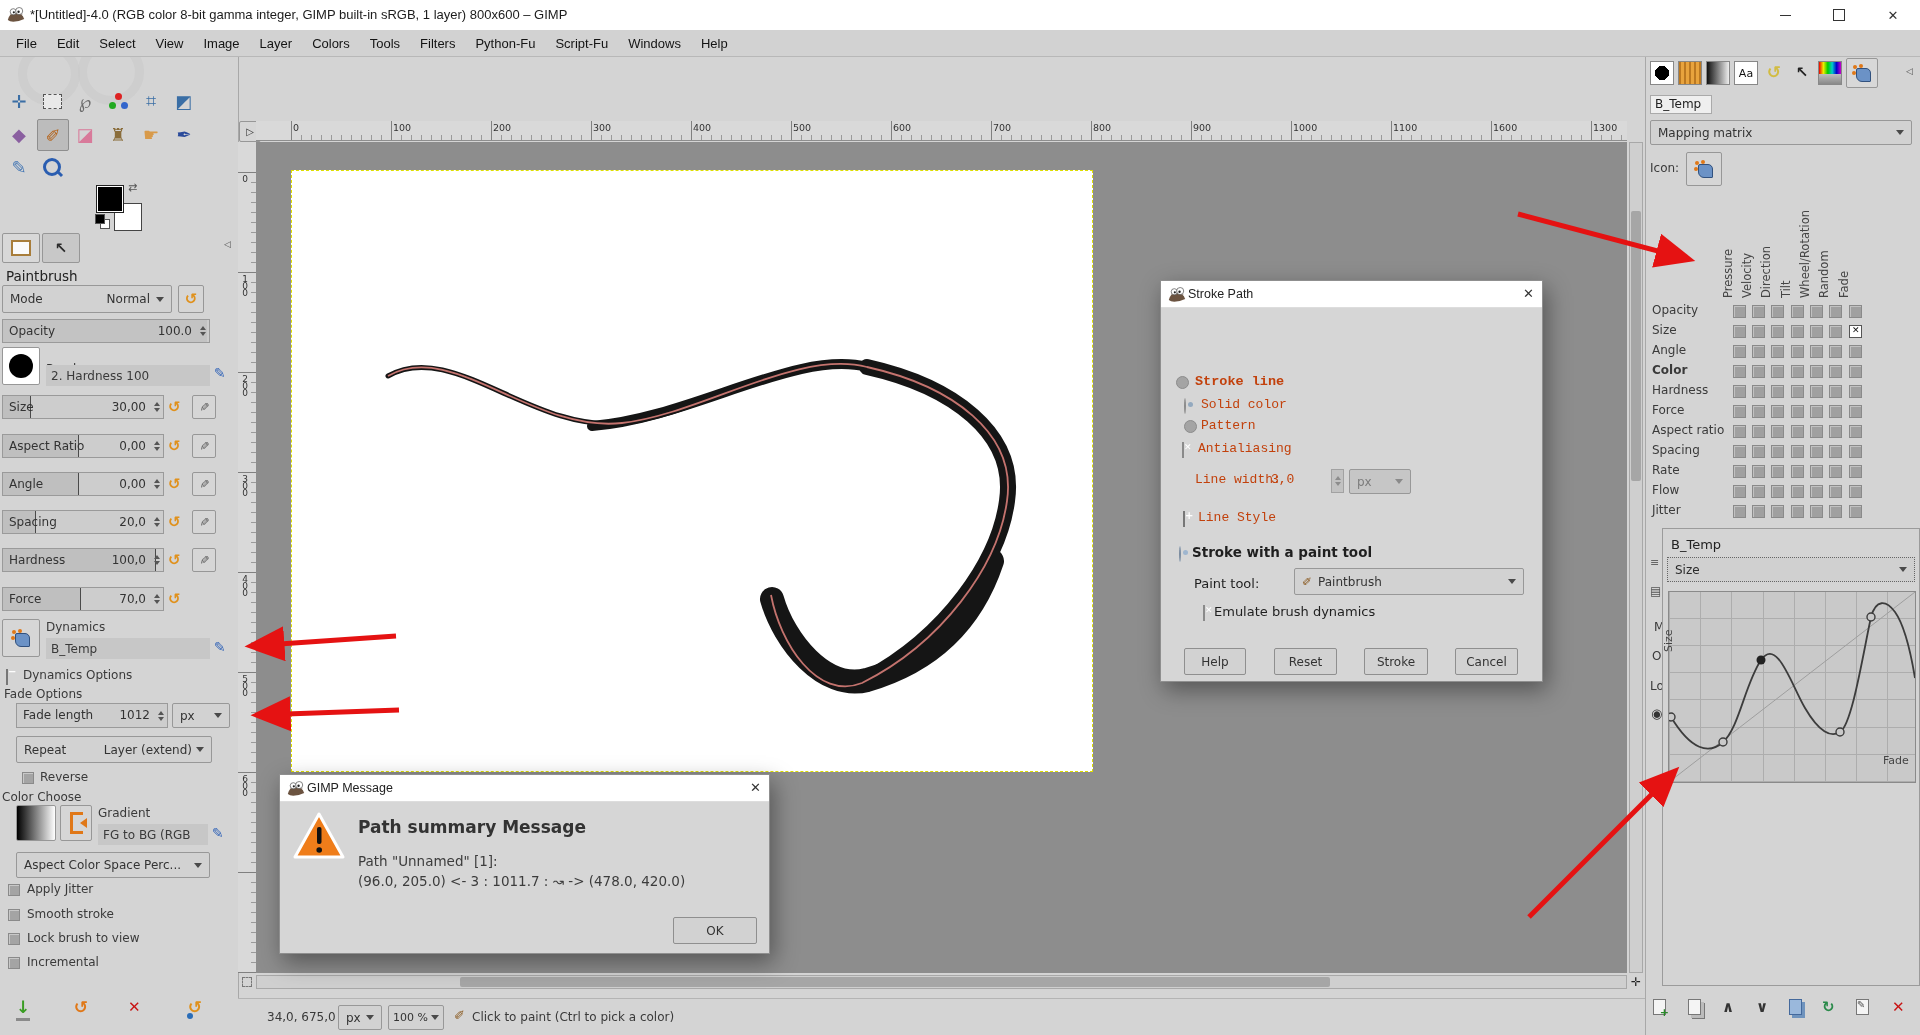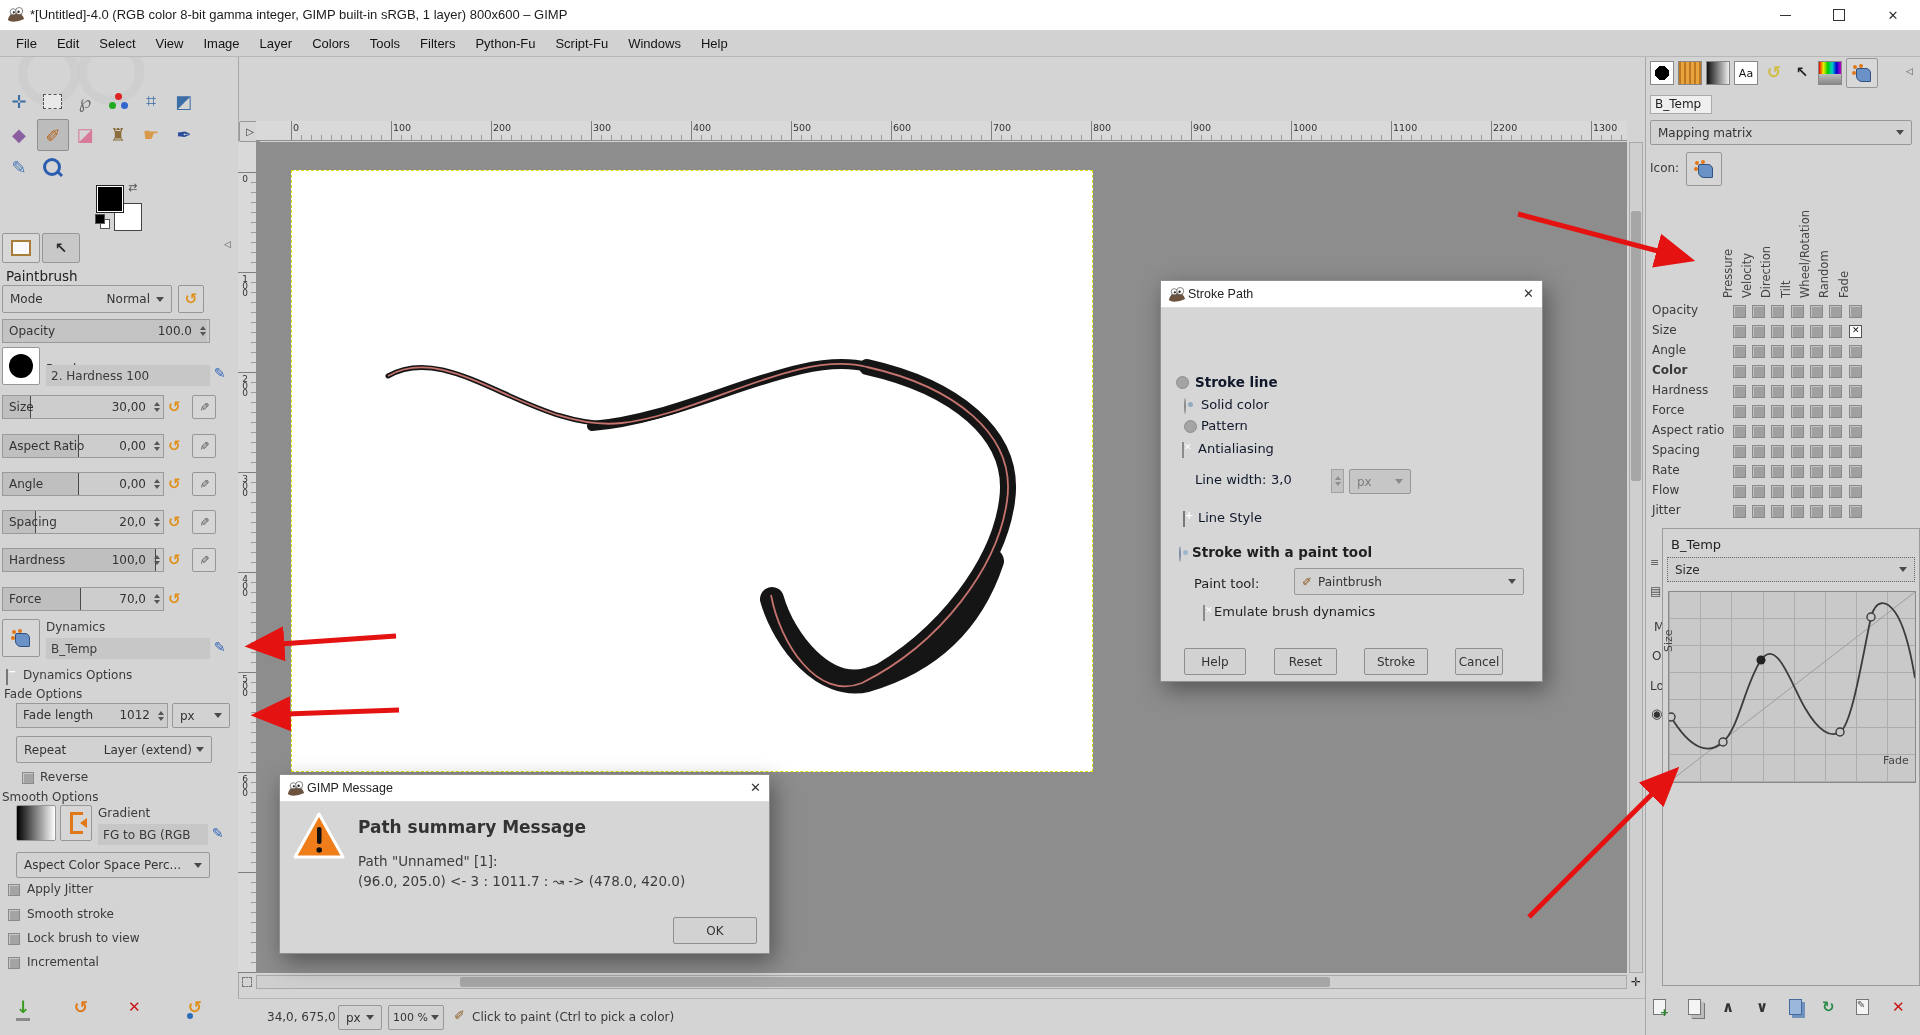--- a/index.html
+++ b/index.html
@@ -404,7 +404,7 @@
       <span class="hlab" style="left: 937px;">900</span>
       <span class="hlab" style="left: 1037px;">1000</span>
       <span class="hlab" style="left: 1137px;">1100</span>
-      <span class="hlab" style="left: 1237px;">2200</span>
+      <span class="hlab" style="left: 1237px;">1600</span>
       <span class="hlab" style="left: 1337px;">1300</span>
     </div>
   <div class="a vruler" id="vruler">

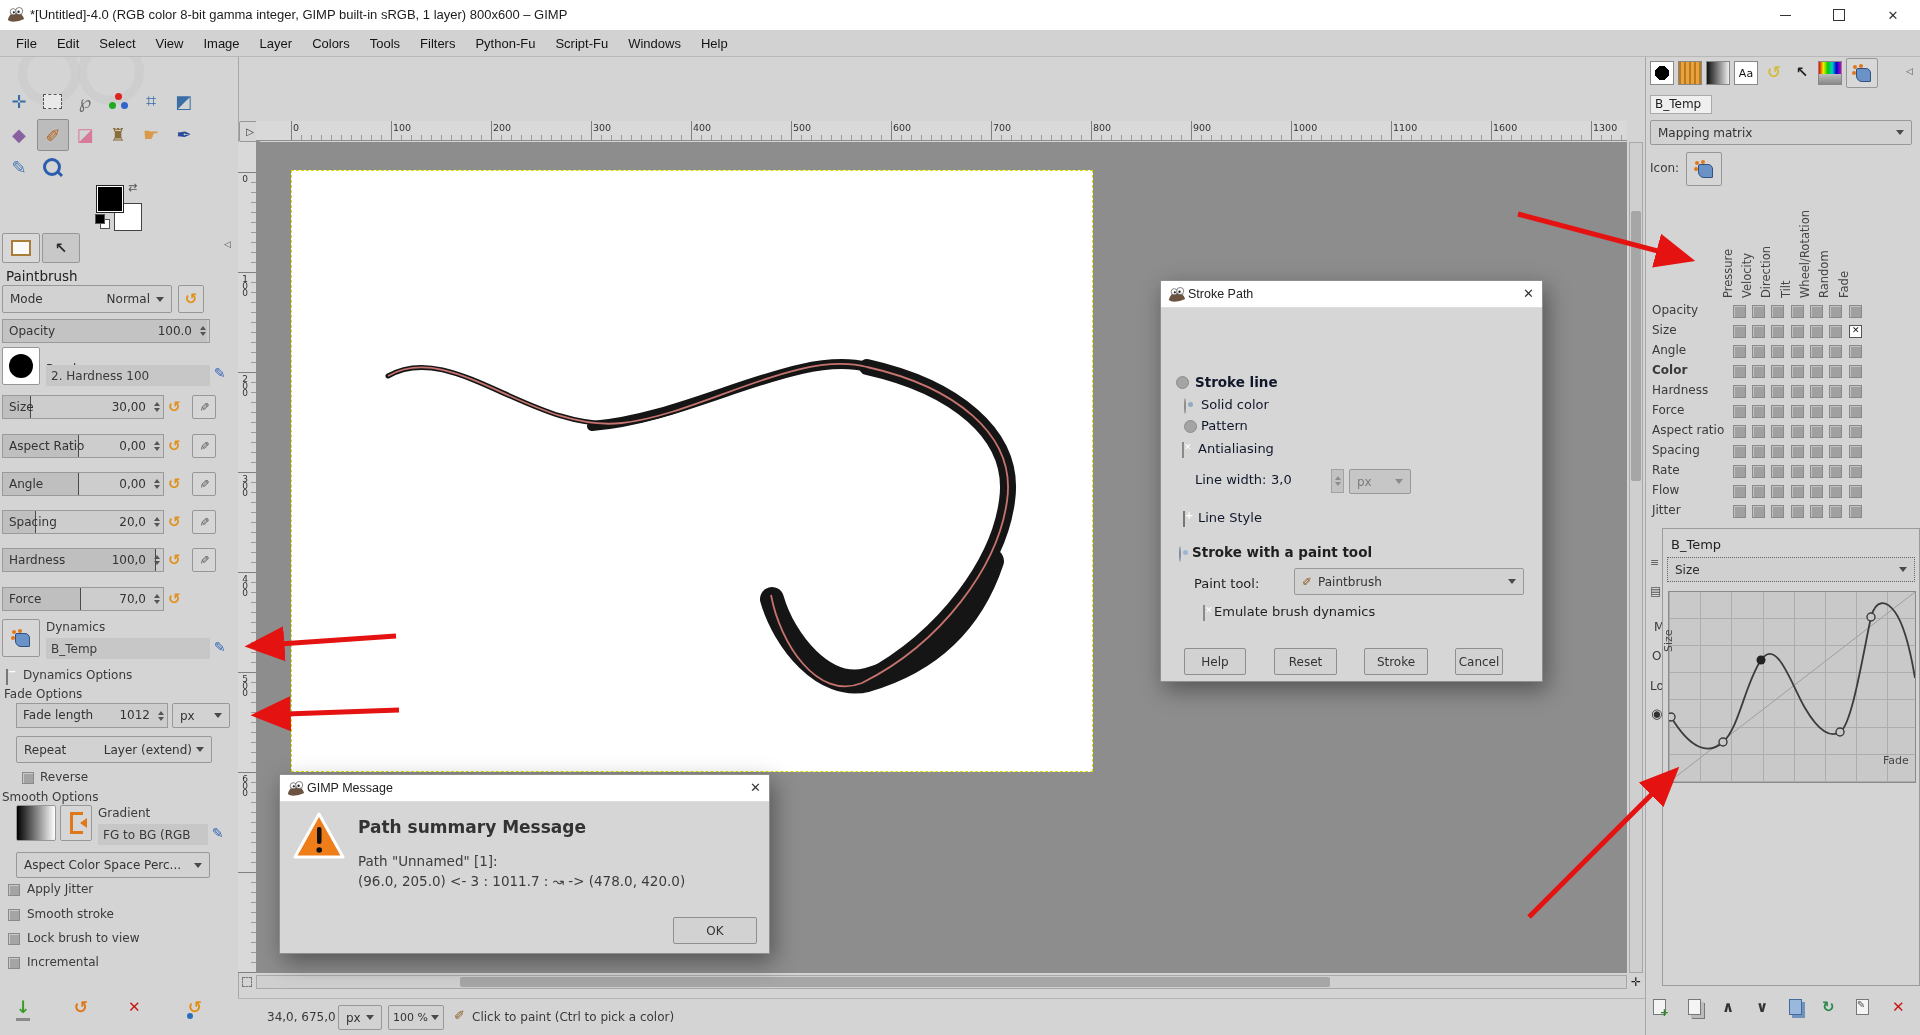--- a/index.html
+++ b/index.html
@@ -33,7 +33,7 @@
   .radio.sel{background:#f3f6fa;position:relative;border-color:#7d8da0;}
   .radio.sel::after{content:"";position:absolute;left:3px;top:3px;width:5px;height:5px;border-radius:50%;background:#9fb6cf;}
   .lbl{color:#3a3a3a;}
-  .dim{color:#0f172a;}
+  .dim{color:#c2410c;font-family:Liberation Mono, monospace;}
   
   .left-dock{left:0;top:57px;width:238px;height:978px;background:#d4d4d4;border-right:1px solid #a8a8a8;overflow:hidden;}
   .wm{border:9px solid #c9c9c9;border-radius:50%;opacity:.55;}

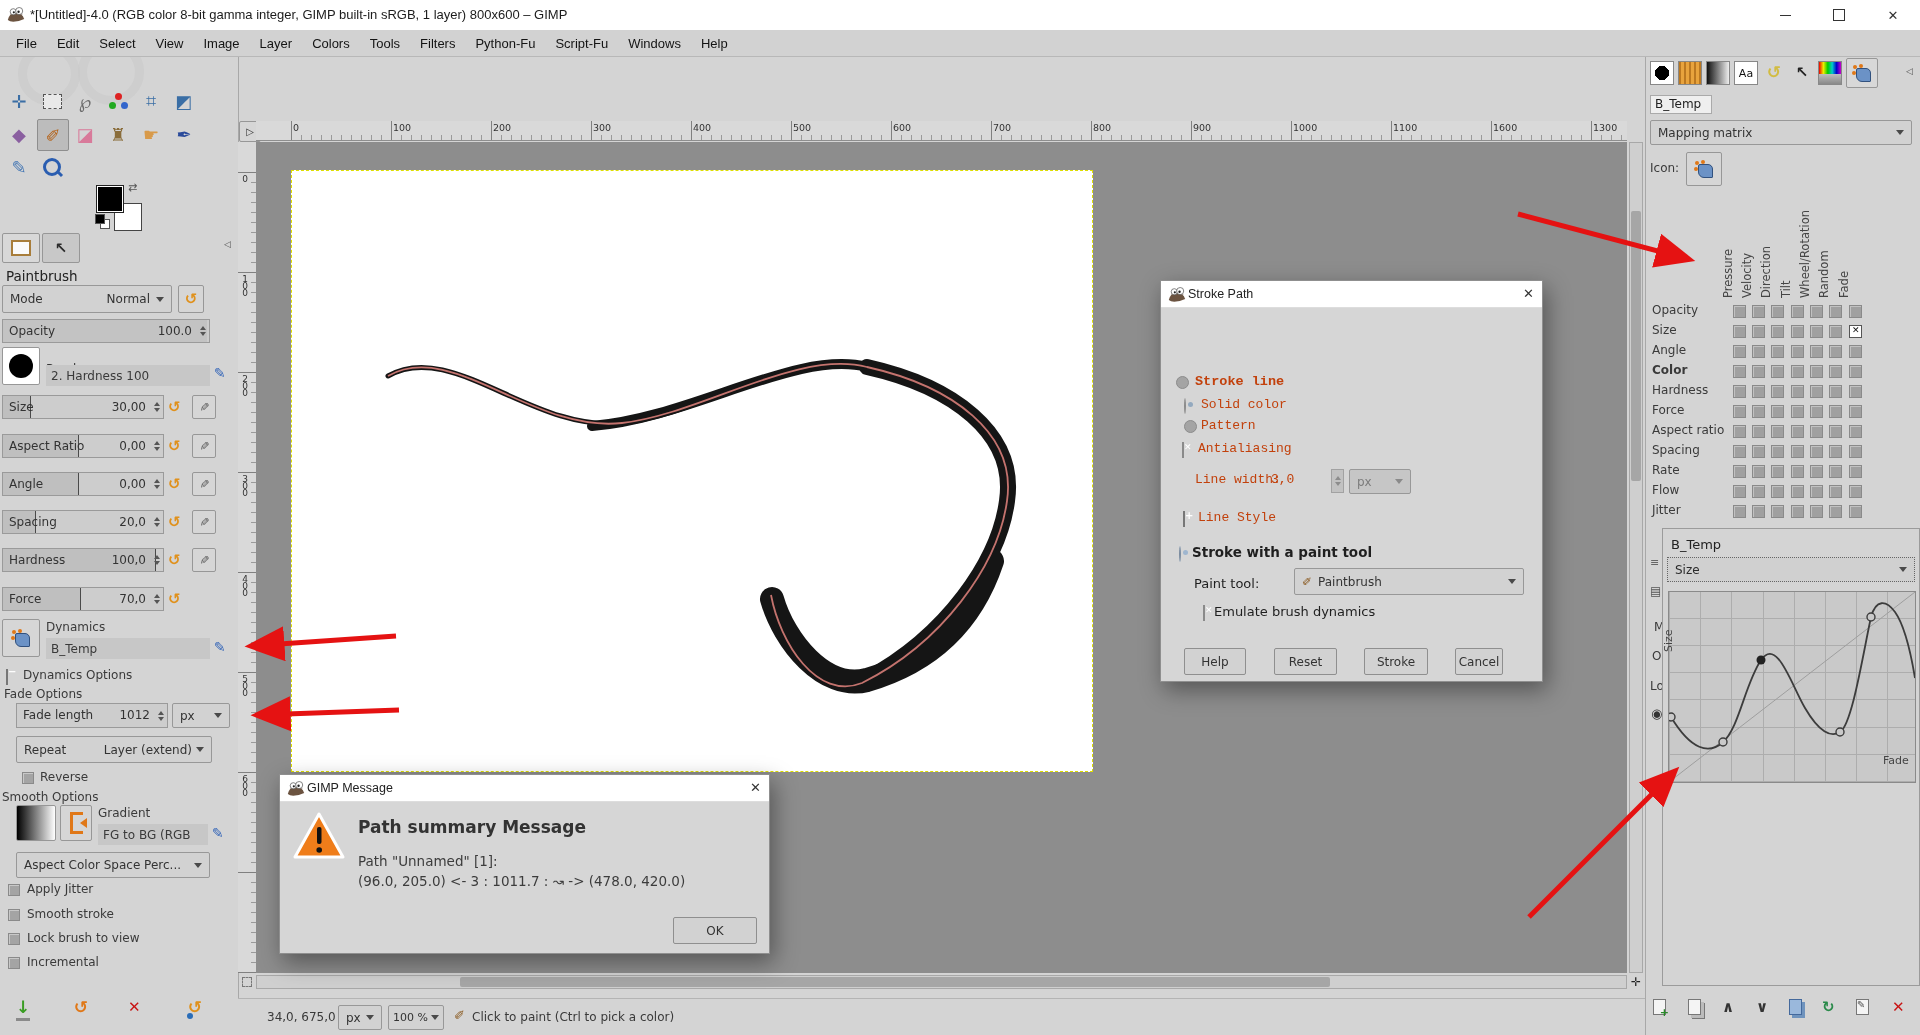--- a/index.html
+++ b/index.html
@@ -690,7 +690,7 @@
     <div class="a btn" style="left:203px;top:367px;width:64px;height:27px">
         <span>Stroke</span>
       </div>
-    <div class="a btn" style="left:294px;top:367px;width:48px;height:27px">
+    <div class="a btn" style="left:294px;top:367px;width:63px;height:27px">
         <span>Cancel</span>
       </div>
   </div>

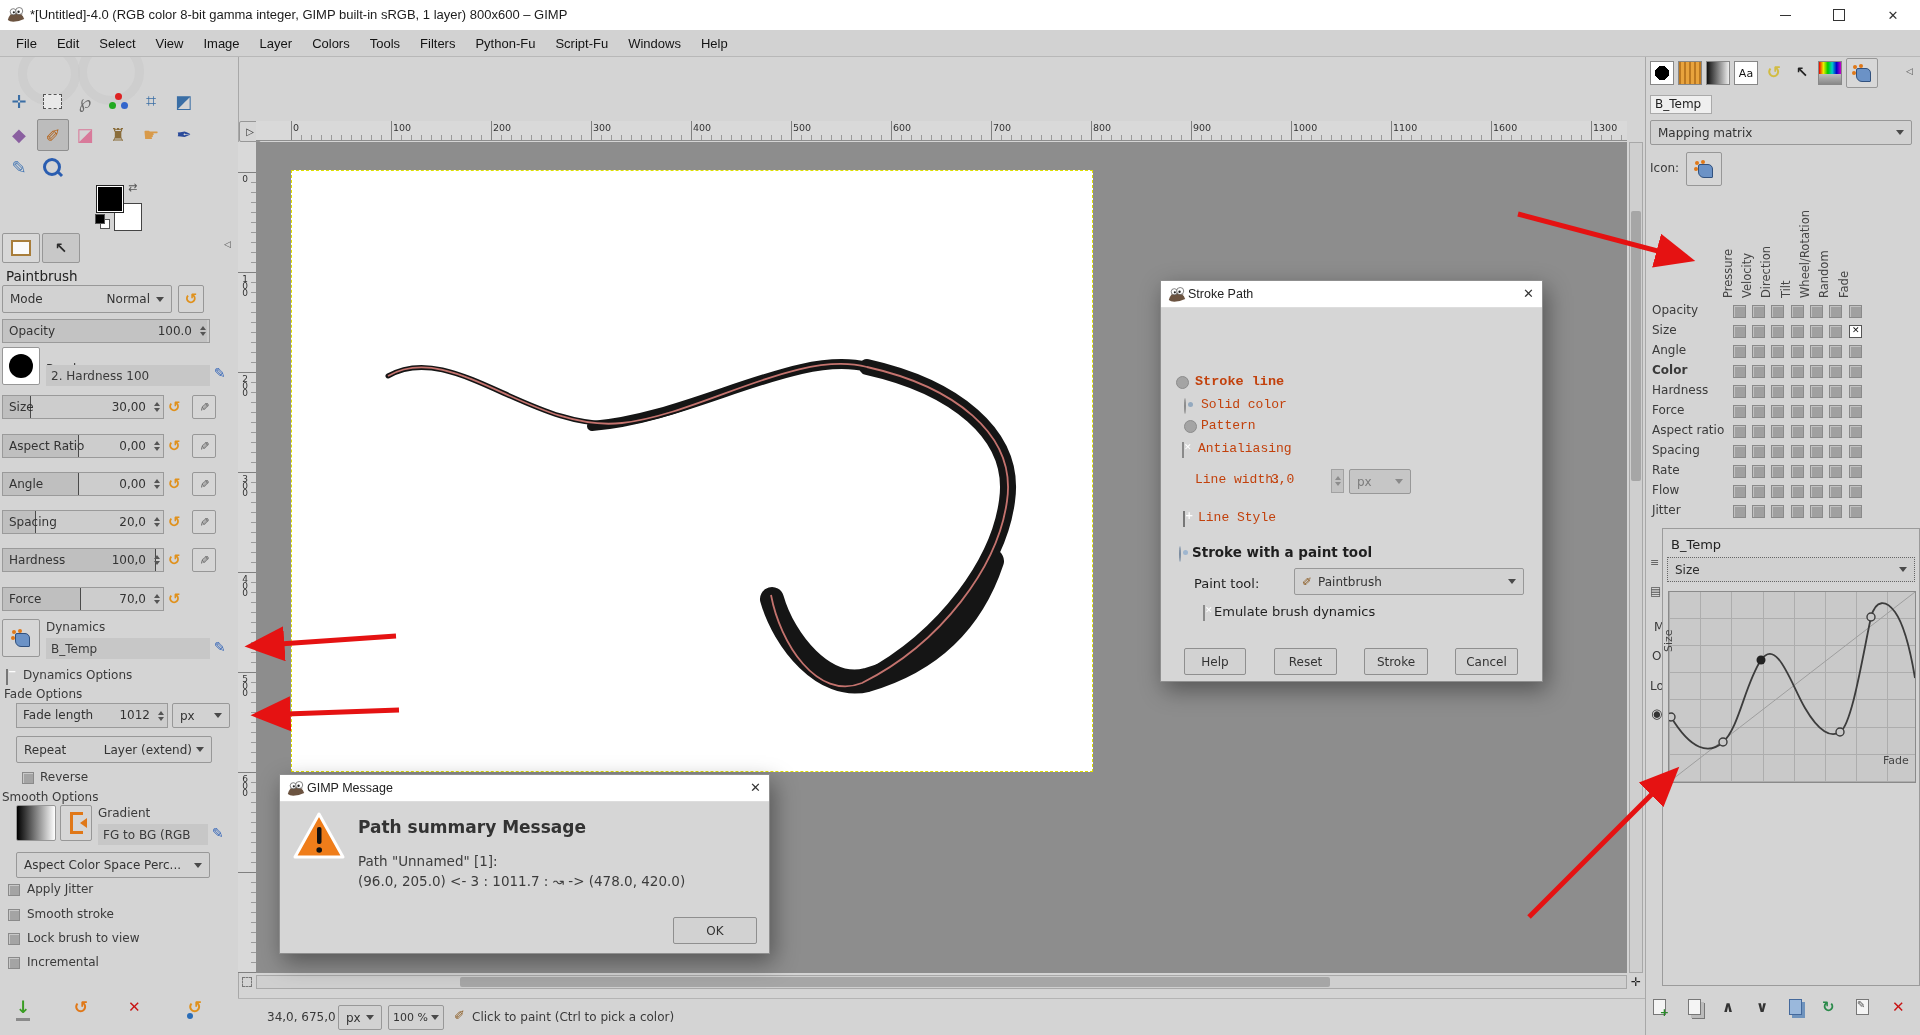--- a/index.html
+++ b/index.html
@@ -353,7 +353,7 @@
 
     <span class="a cb" style="left:22px;top:715px"></span>
     <span class="a lbl" style="left:40px;top:713px">Reverse</span>
-    <span class="a lbl" style="left:2px;top:733px">Smooth Options</span>
+    <span class="a lbl" style="left:2px;top:733px">Color Choose</span>
 
     <div class="a bevel" style="left:16px;top:748px;width:40px;height:36px;background:linear-gradient(90deg,#000,#fff)"></div>
     <div class="a bevel" style="left:60px;top:748px;width:32px;height:36px;display:flex;align-items:center;justify-content:center">

